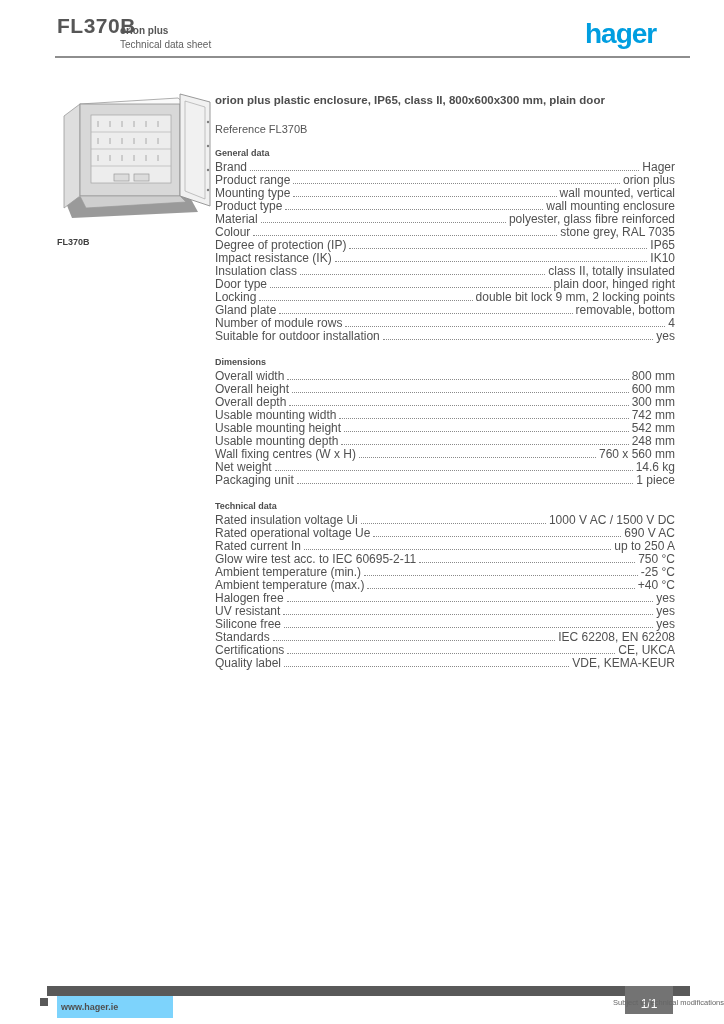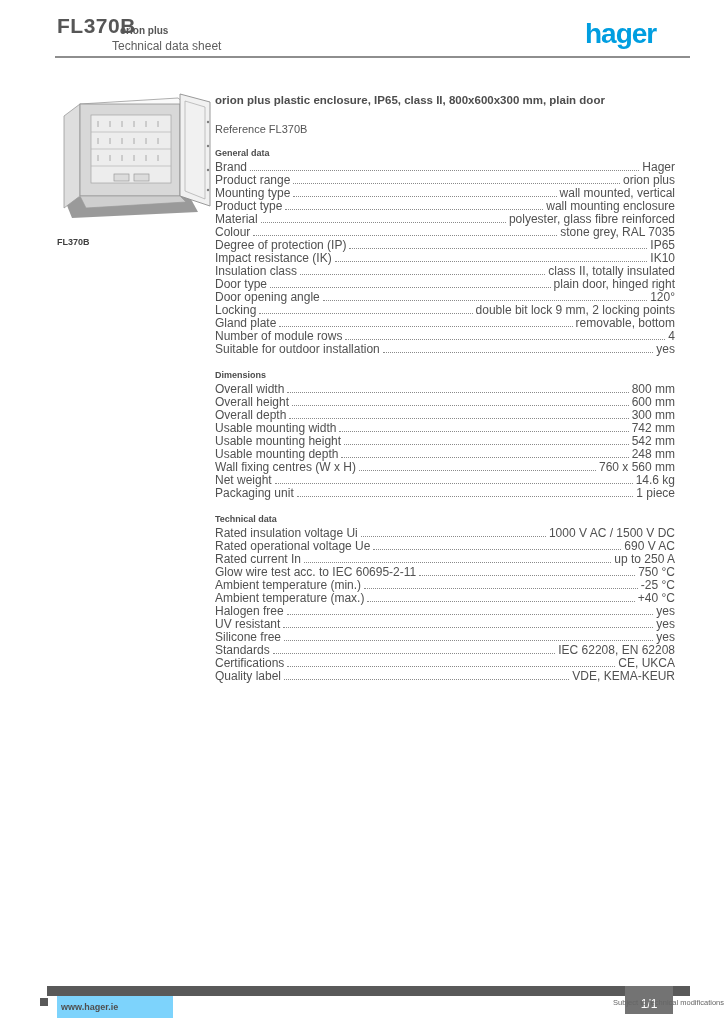--- a/index.html
+++ b/index.html
@@ -9,7 +9,7 @@
   
   .hdr-ref{position:absolute;left:57px;top:14px;font-size:21px;font-weight:bold;color:#565656;letter-spacing:0.5px;}
   .hdr-line1{position:absolute;left:120px;top:25px;font-size:10px;font-weight:bold;color:#565656;}
-  .hdr-line2{position:absolute;left:112px;top:39px;font-size:12px;color:#5e5e5e;}
+  .hdr-line2{position:absolute;left:120px;top:39px;font-size:10px;color:#5e5e5e;}
   .hdr-rule{position:absolute;left:55px;top:56px;width:635px;height:2px;background:#8e8e8e;}
   .logo{position:absolute;left:585px;top:18px;font-size:28px;font-weight:bold;letter-spacing:-1px;}
 

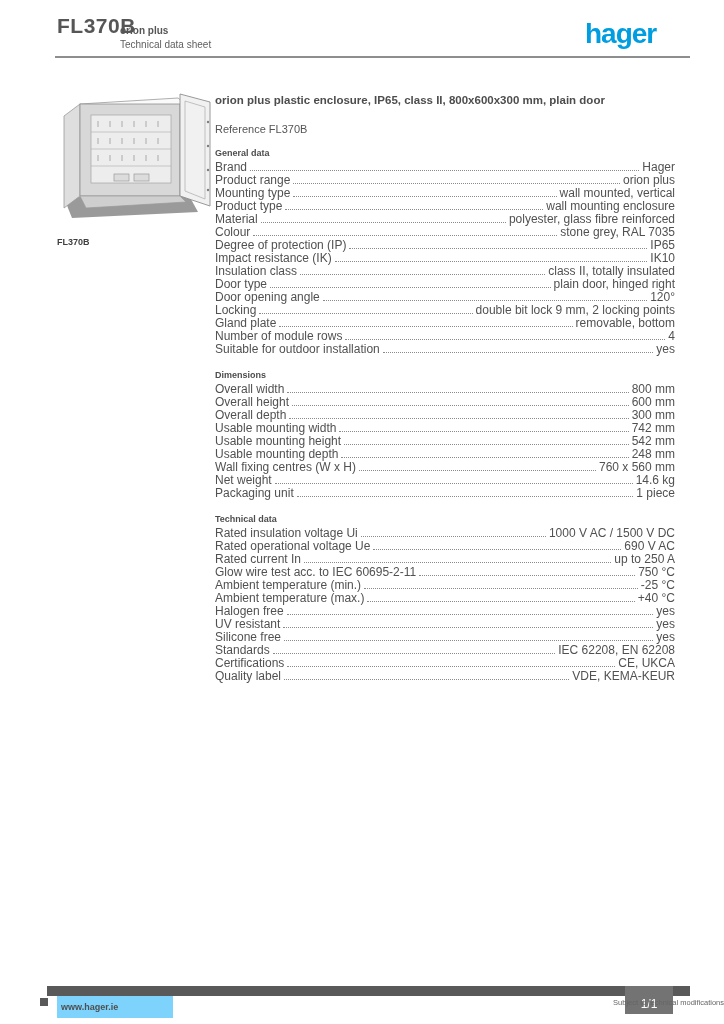--- a/index.html
+++ b/index.html
@@ -158,11 +158,6 @@
             <span class="val">plain door, hinged right</span>
           </div>
           <div class="row">
-            <span class="lbl">Door opening angle</span>
-            <span class="dots"></span>
-            <span class="val">120°</span>
-          </div>
-          <div class="row">
             <span class="lbl">Locking</span>
             <span class="dots"></span>
             <span class="val">double bit lock 9 mm, 2 locking points</span>

